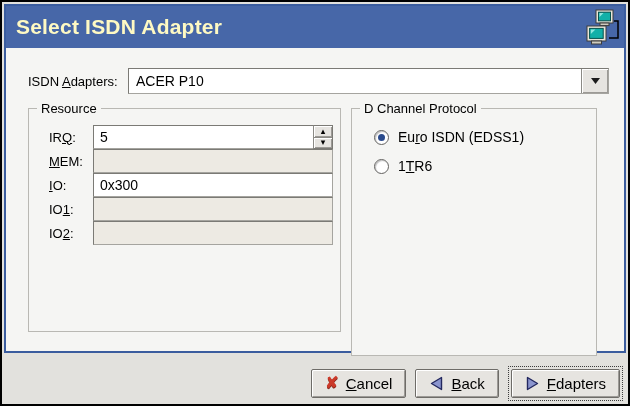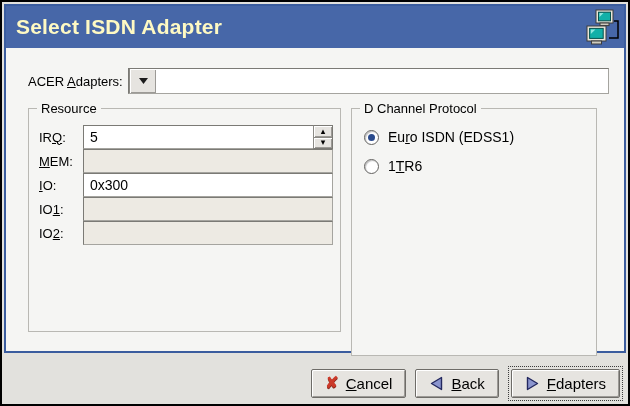--- a/index.html
+++ b/index.html
@@ -130,7 +130,7 @@
     </div>
 
     <div class="adapter-row">
-      <span class="lbl"><span>ACER </span><span class="u">A</span><span>dapters:</span></span>
+      <span class="lbl"><span>ISDN </span><span class="u">A</span><span>dapters:</span></span>
       <div class="combo">
         <div class="combo-btn">
           <svg width="11" height="8" viewBox="0 0 11 8">

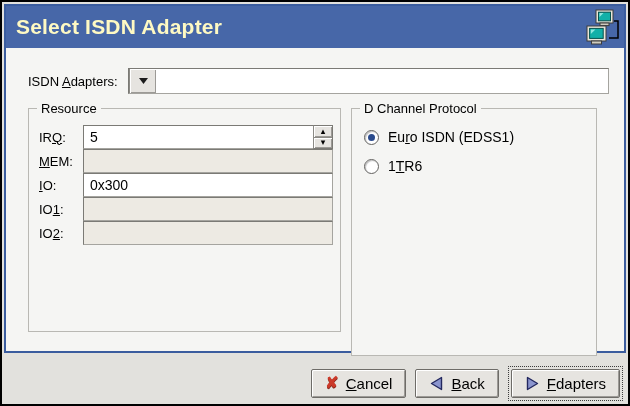--- a/index.html
+++ b/index.html
@@ -132,6 +132,7 @@
     <div class="adapter-row">
       <span class="lbl"><span>ISDN </span><span class="u">A</span><span>dapters:</span></span>
       <div class="combo">
+        <div class="combo-text">ACER P10</div>
         <div class="combo-btn">
           <svg width="11" height="8" viewBox="0 0 11 8">
             <polygon points="1,1 10,1 5.5,7" fill="#1c1c1c"></polygon>

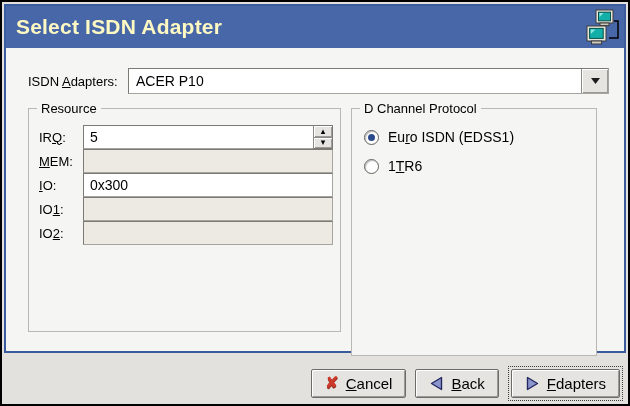--- a/index.html
+++ b/index.html
@@ -43,7 +43,7 @@
 
   
   .grp{
-    position:absolute;border:1px solid #b9b8b3;background:#f5f5f3;
+    position:absolute;border:1px solid #b9b8b3;background:#f5f5f3;padding-left:10px;
   }
   .grp-title{
     position:absolute;top:-8px;left:8px;background:#f5f5f3;

